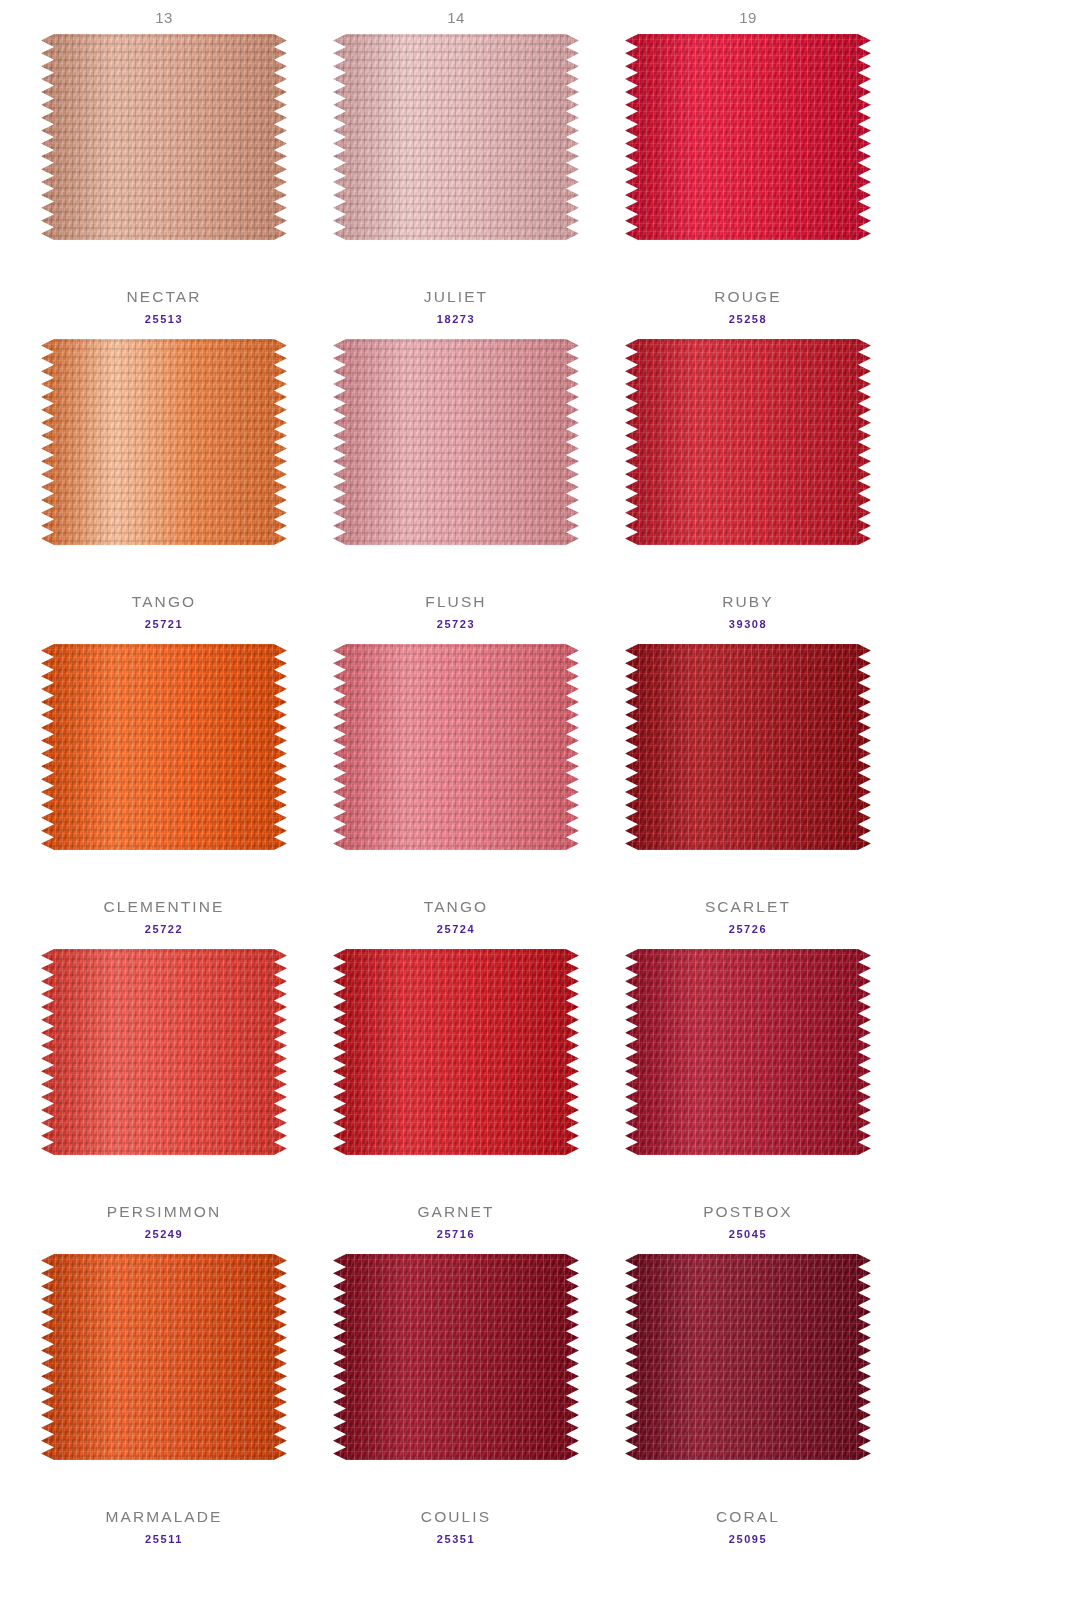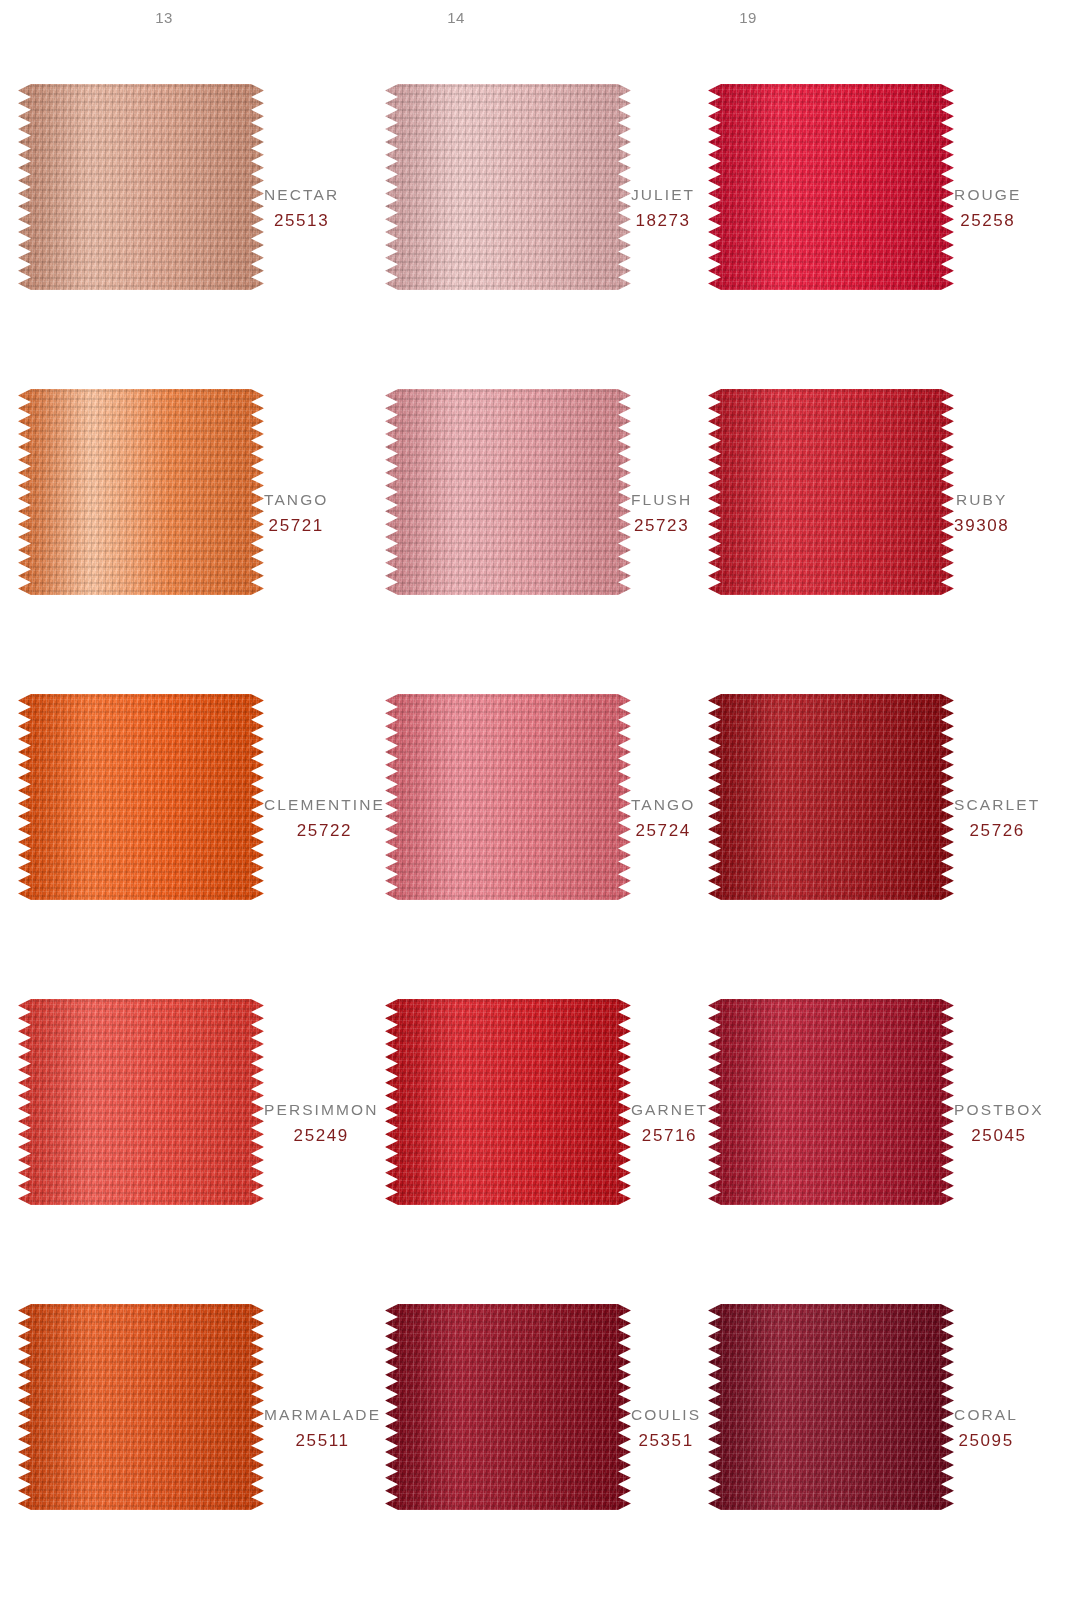--- a/index.html
+++ b/index.html
@@ -51,7 +51,7 @@
   .cell {
     position: relative;
     display: flex;
-    flex-direction: row;
+    flex-direction: column;
     align-items: center;
   }
 

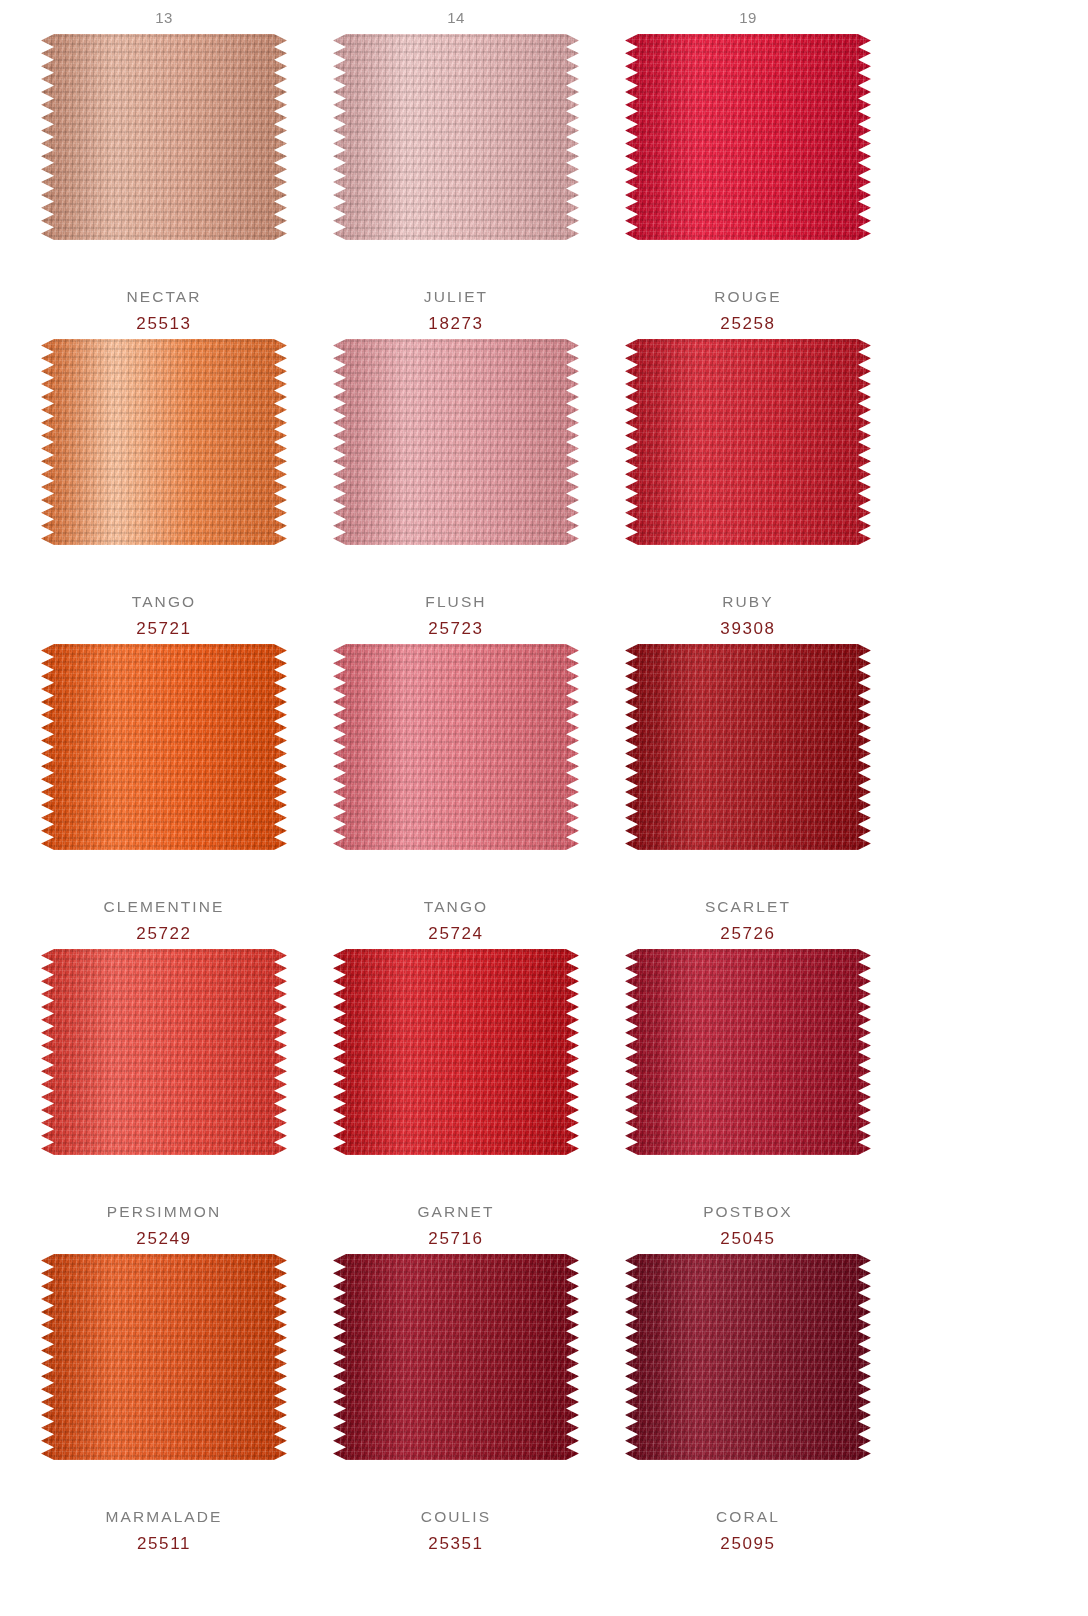--- a/index.html
+++ b/index.html
@@ -146,10 +146,10 @@
   }
   .ccode {
     display: block;
-    font-size: 17px;
+    font-size: 11px;
     letter-spacing: 1.6px;
-    color: #7f1d1d;
-    font-weight: 400;
+    color: #4c1d95;
+    font-weight: 700;
   }
 </style>
 </head>

